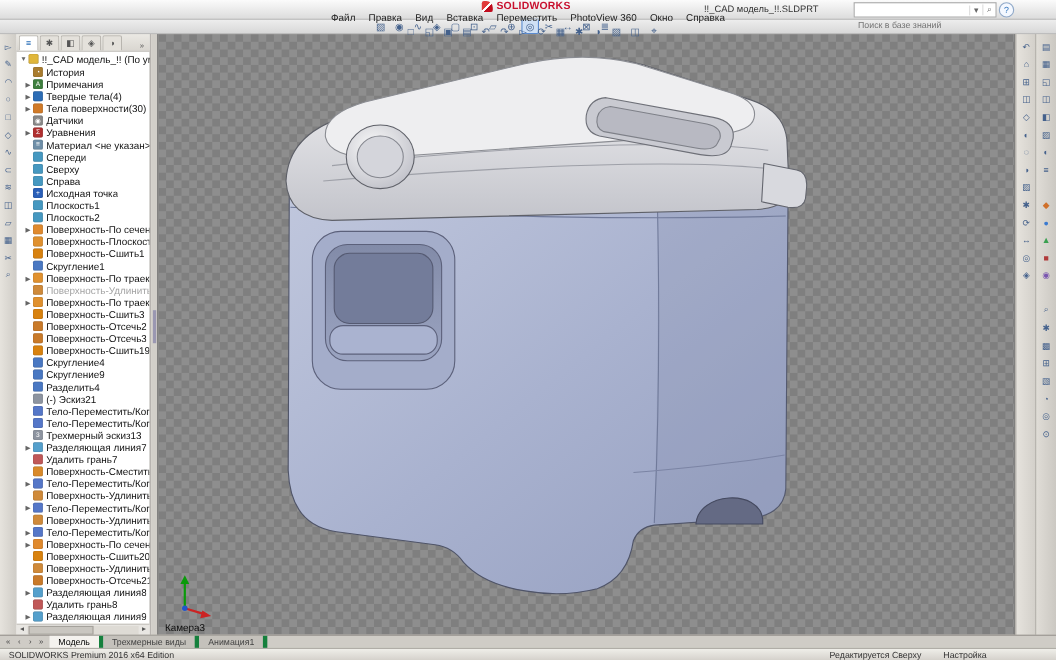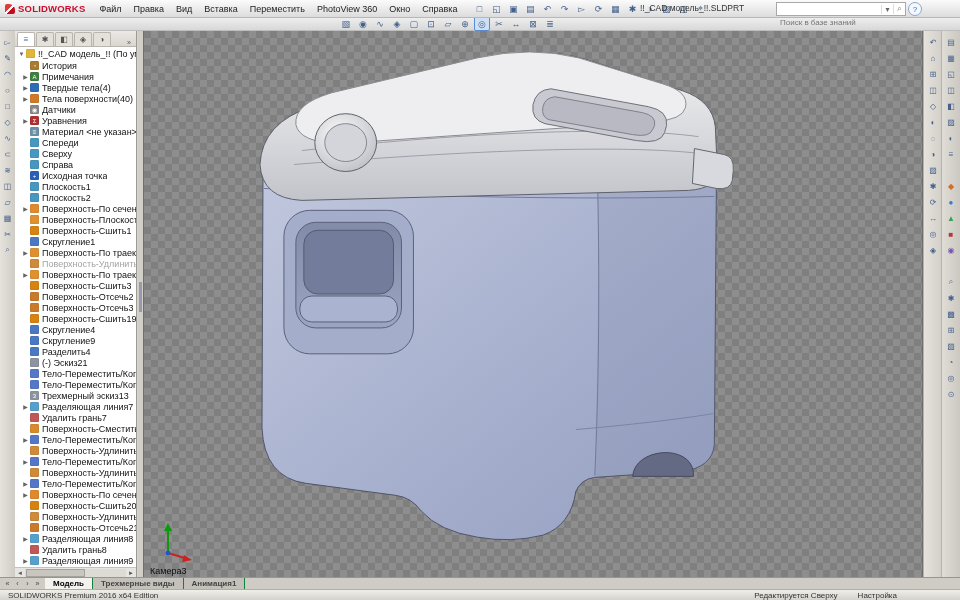--- a/index.html
+++ b/index.html
@@ -9,7 +9,7 @@
   
   .menubar{position:absolute;top:0;left:0;right:0;height:17px;z-index:6;
     background:linear-gradient(#fbfbfb,#dcdcdc);border-bottom:1px solid #b8b8b8;
-    display:flex;align-items:center;font-size:9px;color:#222;}
+    display:flex;align-items:center;font-size:9px;color:#222;flex-direction:column;}
   .logo{display:flex;align-items:center;gap:3px;padding:0 8px 0 5px;}
   .logo-mark{width:10px;height:10px;border-radius:2px 6px 2px 2px;
     background:linear-gradient(135deg,#e03a3a 0 42%,#ffffff 42% 56%,#c00c1e 56%);}

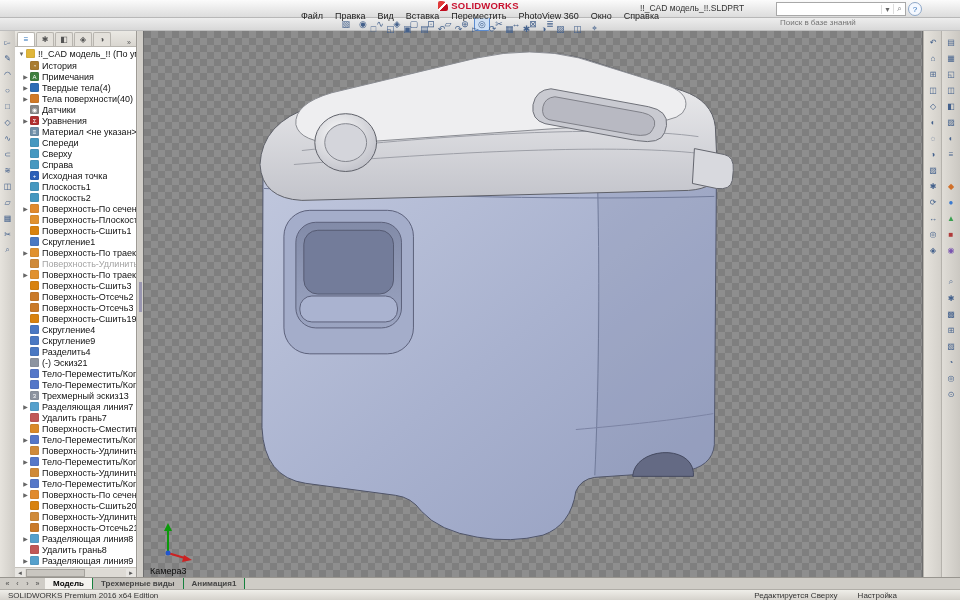--- a/index.html
+++ b/index.html
@@ -213,7 +213,7 @@
         <div class="tree-row">
           <span class="expander">▶</span>
           <span class="ticon" style="background: rgb(208, 122, 40);"></span>
-          <span class="tlabel">Тела поверхности(40)</span>
+          <span class="tlabel">Тела поверхности(30)</span>
         </div>
         <div class="tree-row">
           <span class="expander"></span>

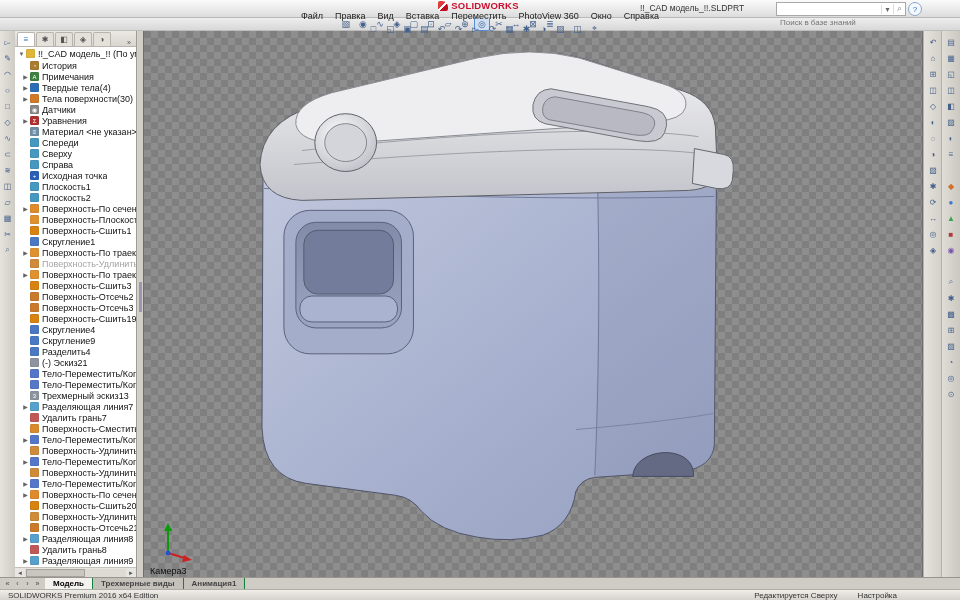--- a/index.html
+++ b/index.html
@@ -91,7 +91,7 @@
   .tabnav{display:flex;align-items:center;gap:1px;padding:0 3px;}
   .tabnav .navbtn{width:9px;text-align:center;font-size:7px;color:#444;}
   .tabs{display:flex;}
-  .dtab{padding:0 8px;display:flex;align-items:center;border-right:1px solid #15803d;color:#444;background:#c4c1bb;font-weight:bold;}
+  .dtab{padding:0 8px;display:flex;align-items:center;border-right:4px solid #15803d;color:#444;background:#c4c1bb;}
   .dtab.active{background:#f4f2ee;color:#000;}
   .statusbar{position:absolute;left:0;right:0;bottom:0;height:11px;box-sizing:border-box;
     background:linear-gradient(#efeee9,#d5d2cc);border-top:1px solid #b0ada7;

